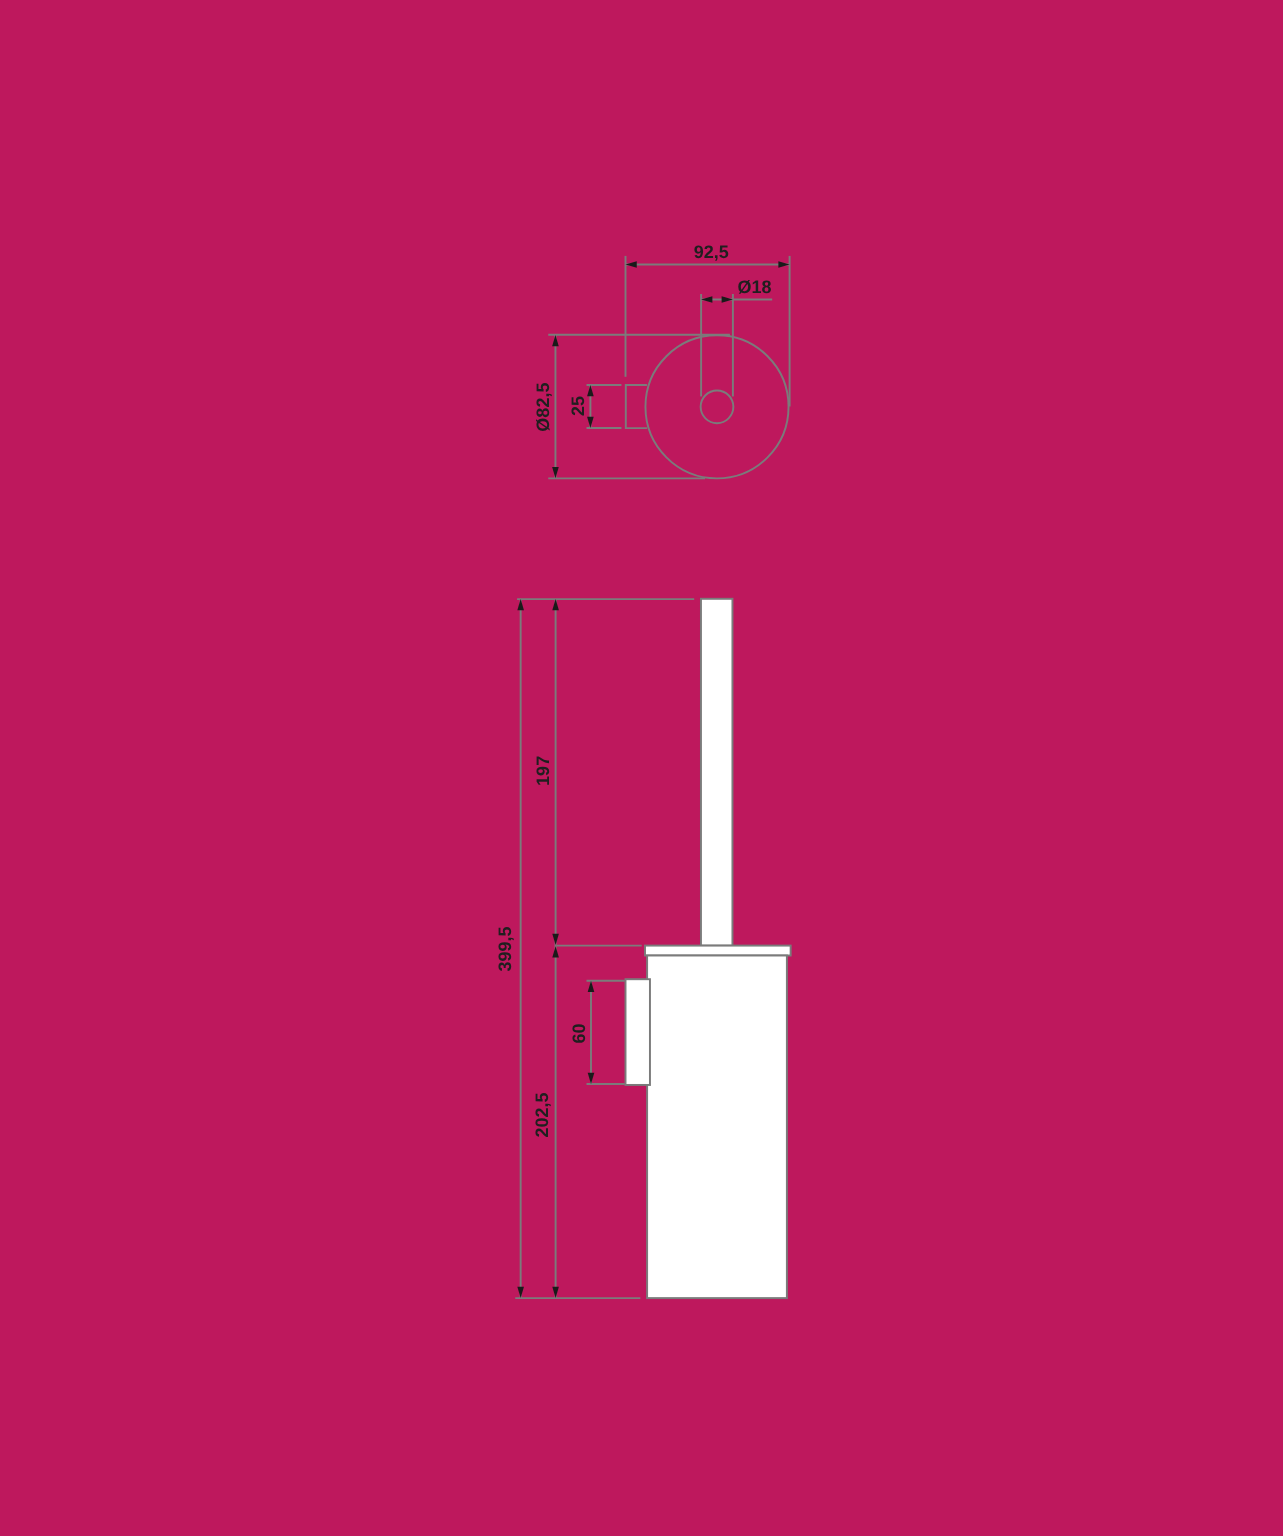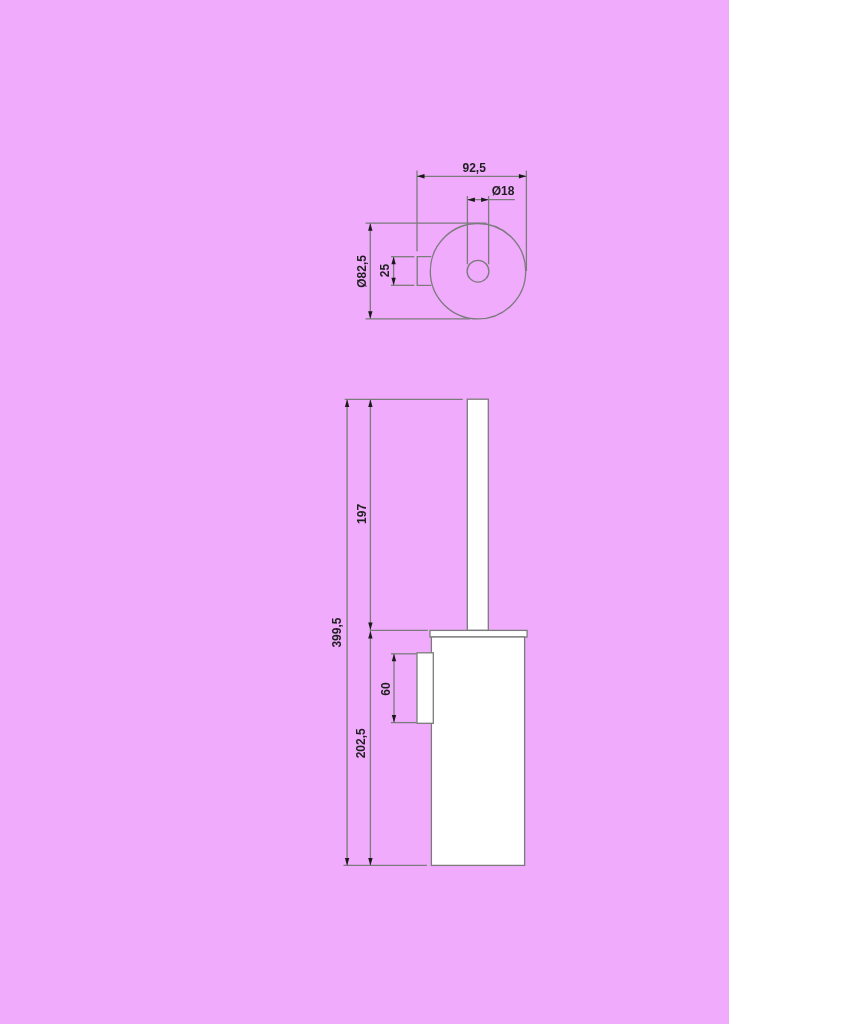--- a/index.html
+++ b/index.html
@@ -3,7 +3,7 @@
 <meta charset="utf-8">
 <style>
   html,body{margin:0;padding:0;background:#ffffff;}
-  .page{width:729px;height:1024px;position:relative;background:#f0abfc;overflow:hidden;}
+  .page{width:855px;height:1024px;position:relative;background:#be185d;overflow:hidden;}
   svg{display:block;}
   text{font-family:"Liberation Sans",sans-serif;font-size:12px;font-weight:bold;fill:#1f1f1f;}
 </style>

